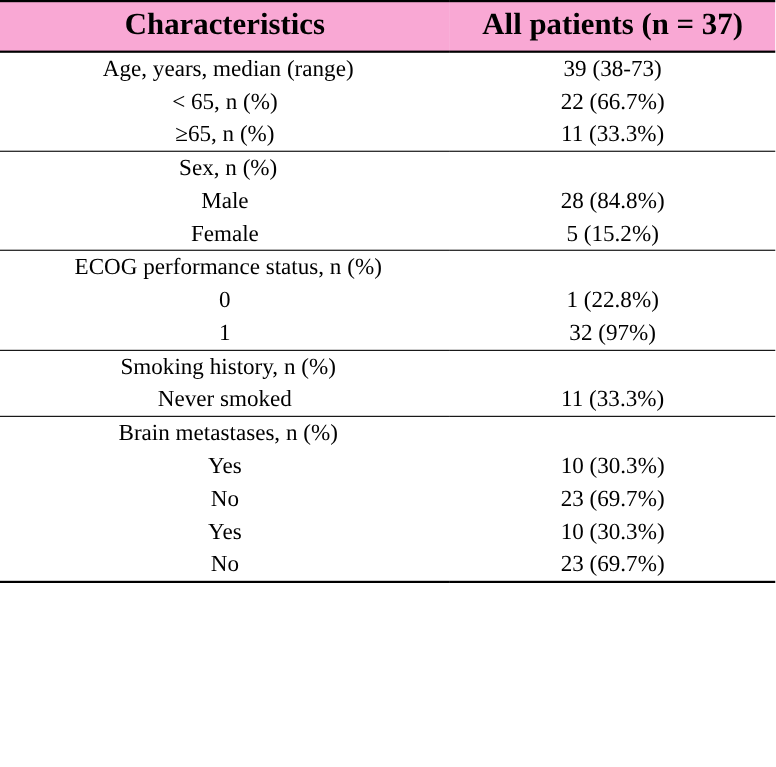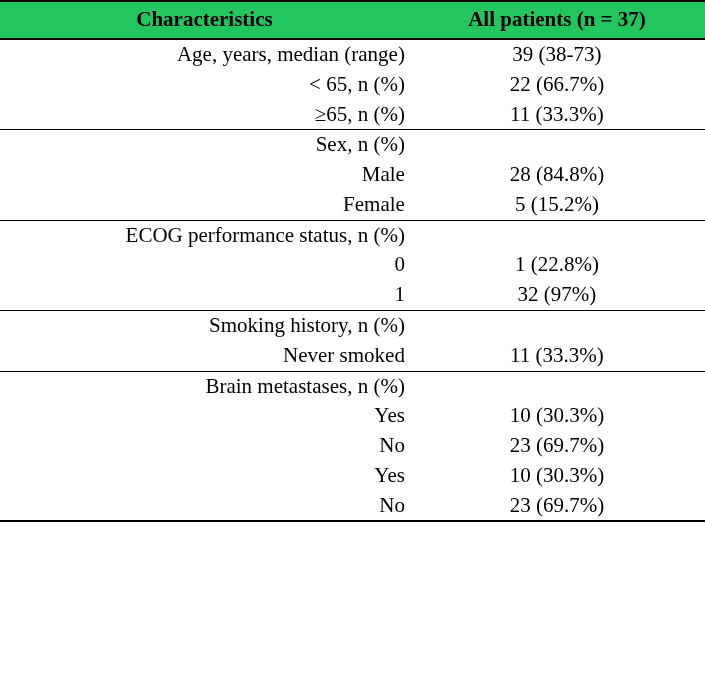--- a/index.html
+++ b/index.html
@@ -27,13 +27,13 @@
   table.char-table col.c2 { width: 42%; }
 
   thead th {
-    background: #22c55e;
+    background: #f9a8d4;
     font-weight: bold;
     text-align: center;
     padding: 6px 4px 7px 4px;
     border-top: 2px solid #000000;
     border-bottom: 2px solid #000000;
-    font-size: 21px;
+    font-size: 28px;
     line-height: 1.1;
   }
   tbody td {

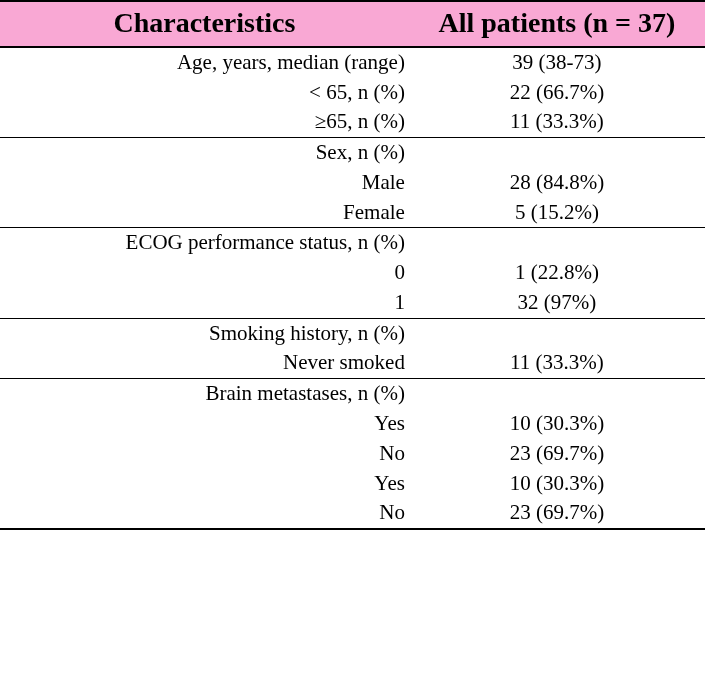--- a/index.html
+++ b/index.html
@@ -44,7 +44,7 @@
   }
   
   td.label-left {
-    text-align: right;
+    text-align: center;
     padding-left: 10px;
   }
   td.label-center {

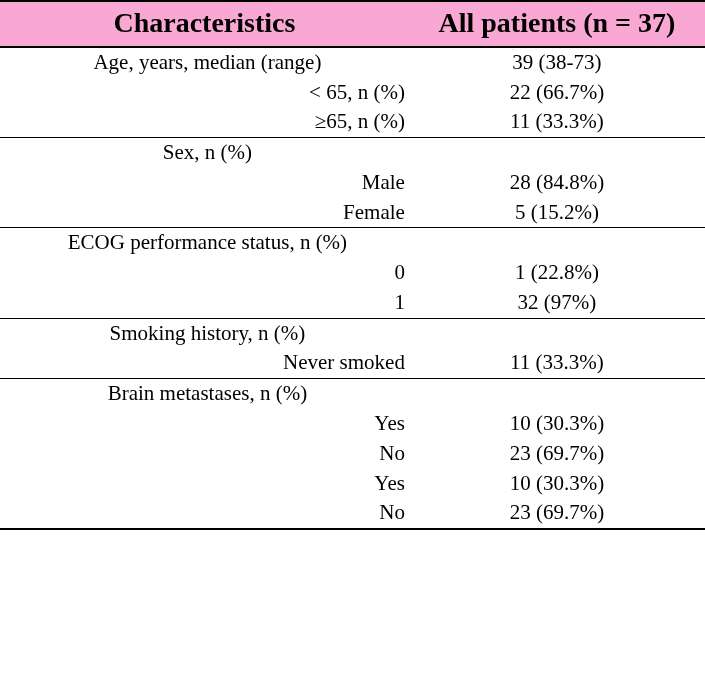--- a/index.html
+++ b/index.html
@@ -48,7 +48,7 @@
     padding-left: 10px;
   }
   td.label-center {
-    text-align: right;
+    text-align: center;
     margin-top: 34px;
   }
   td.value {

